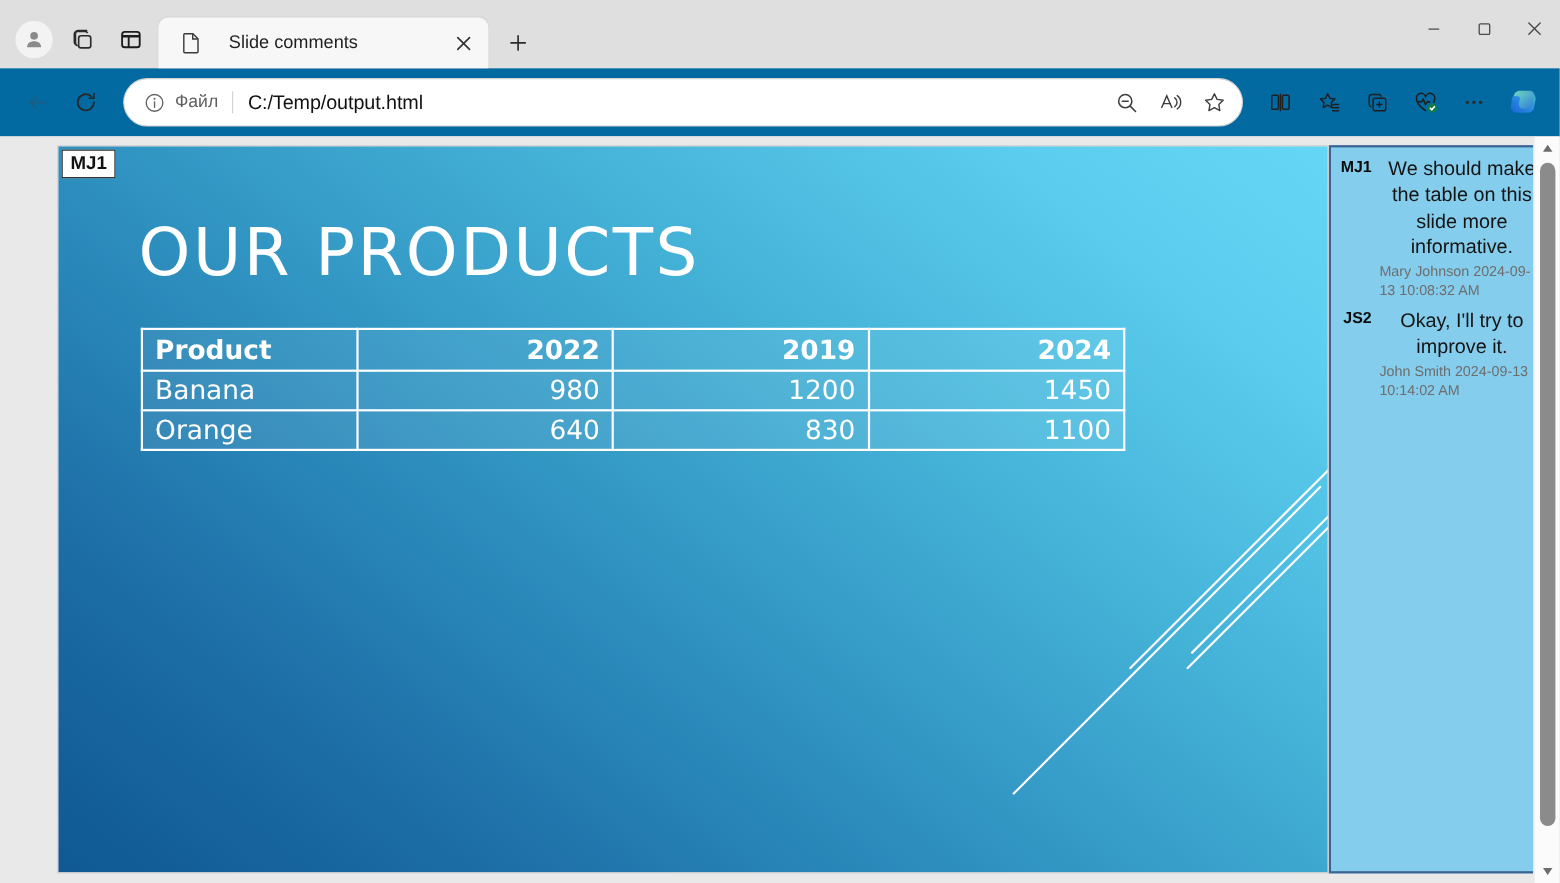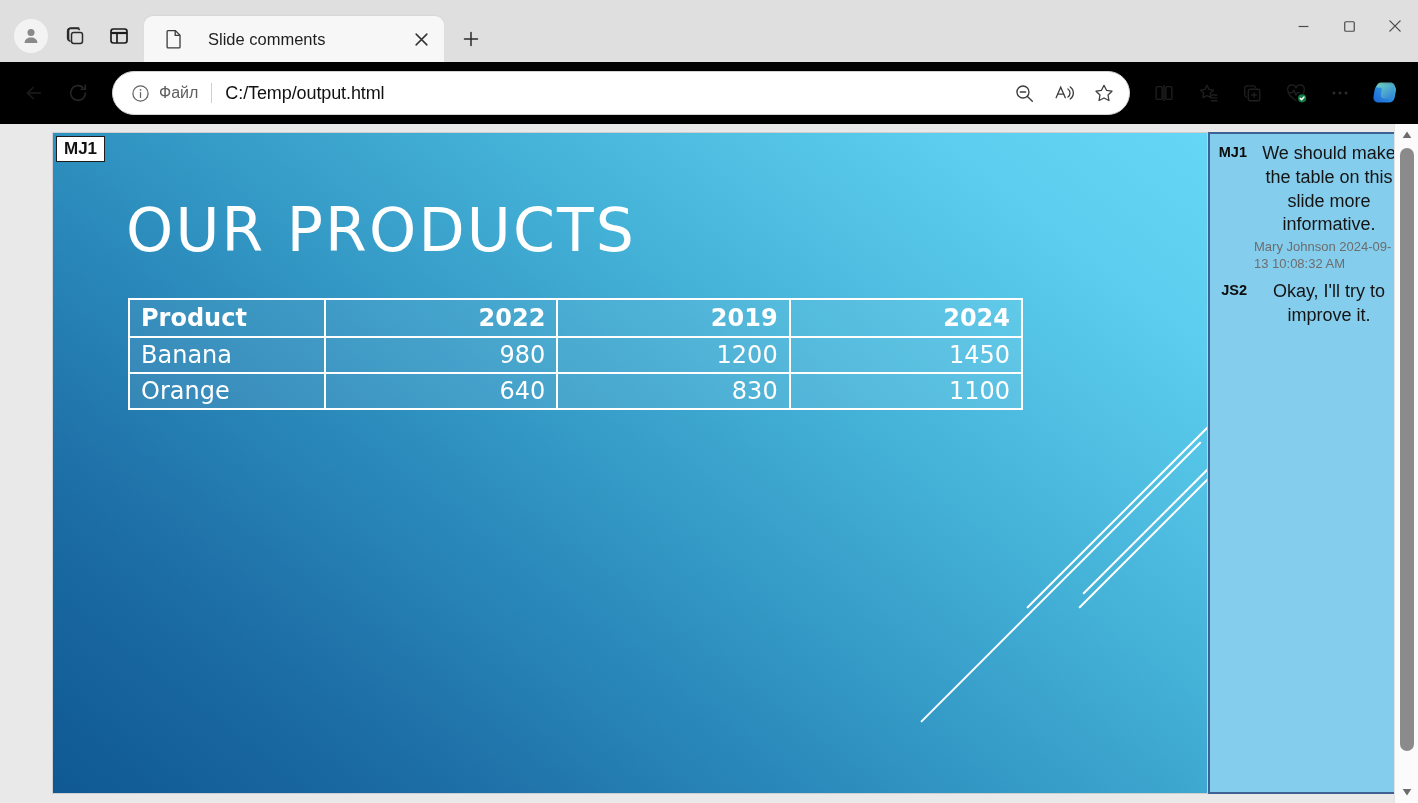--- a/index.html
+++ b/index.html
@@ -91,7 +91,7 @@
   .toolbar {
     height: 62px;
     flex: 0 0 62px;
-    background: #000000;
+    background: #0369a1;
     display: flex; align-items: center;
     padding: 0 12px 0 14px;
     gap: 4px;

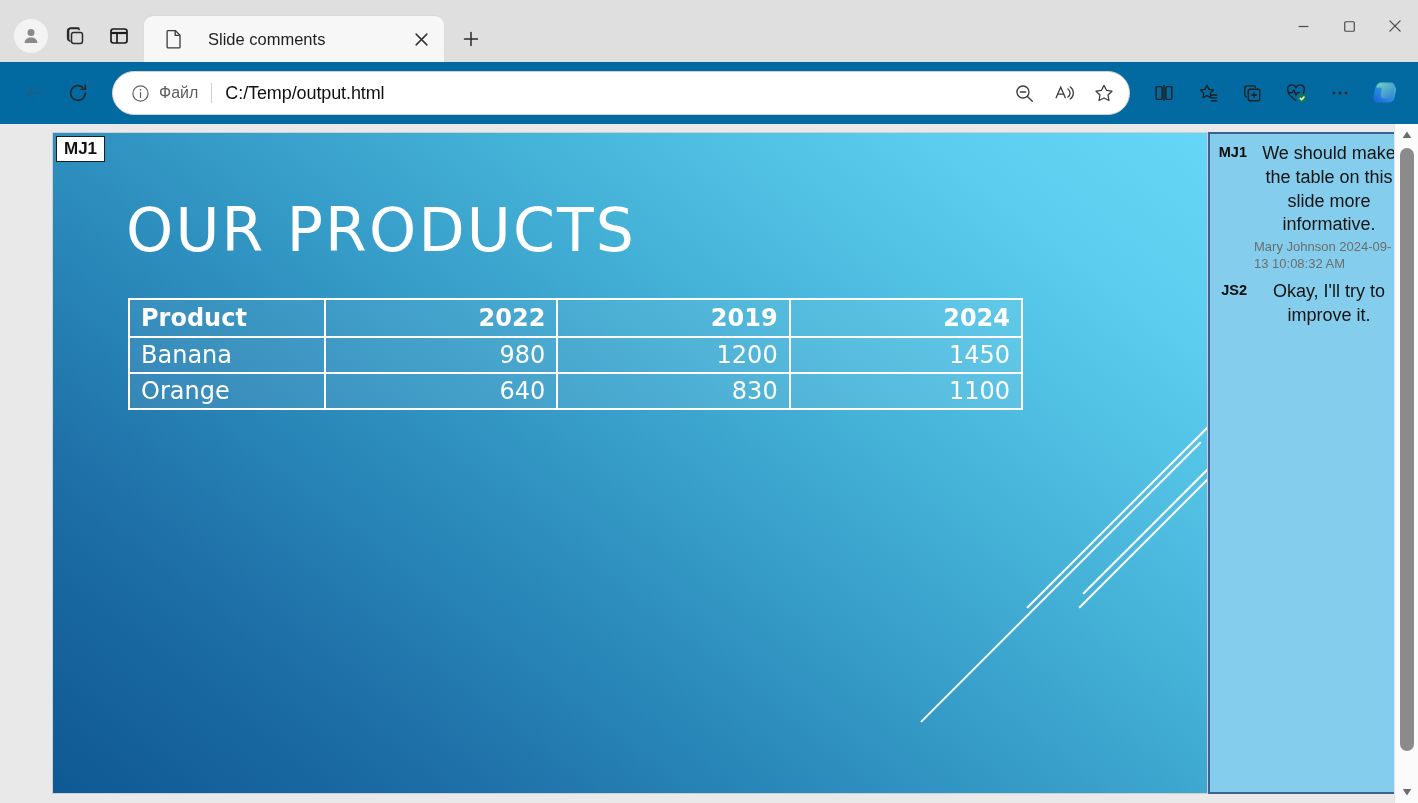--- a/index.html
+++ b/index.html
@@ -555,6 +555,7 @@
             <div class="comment-initials">JS2</div>
             <div class="comment-body">
               <div class="comment-text">Okay, I'll try to improve it.</div>
+              <div class="comment-meta">John Smith 2024-09-13 10:14:02 AM</div>
             </div>
           </div>
 

